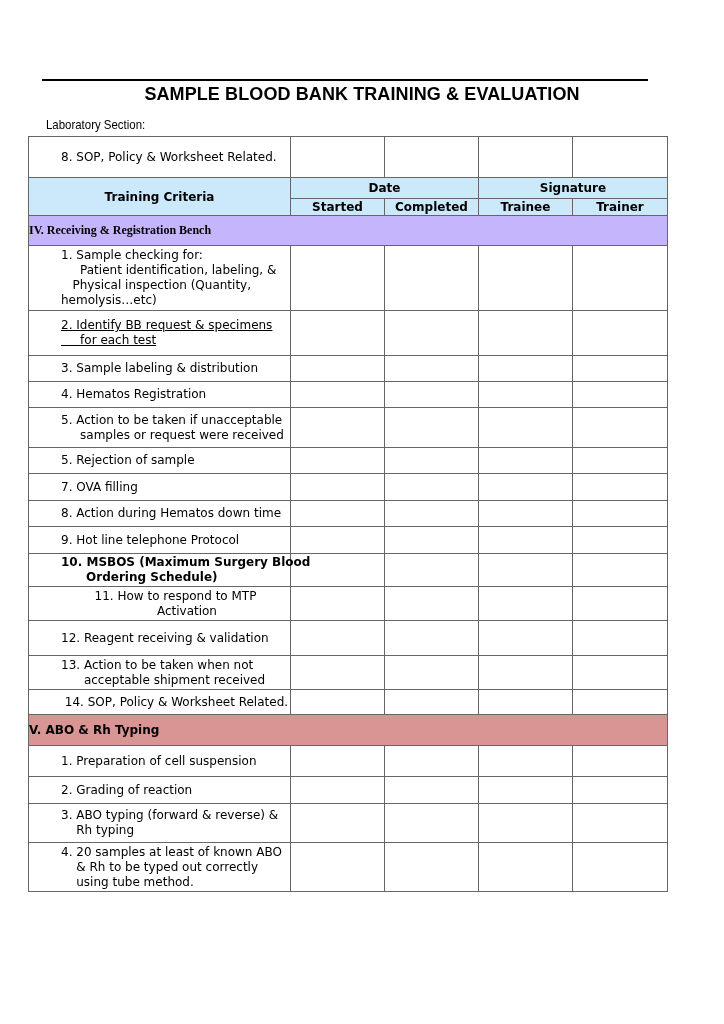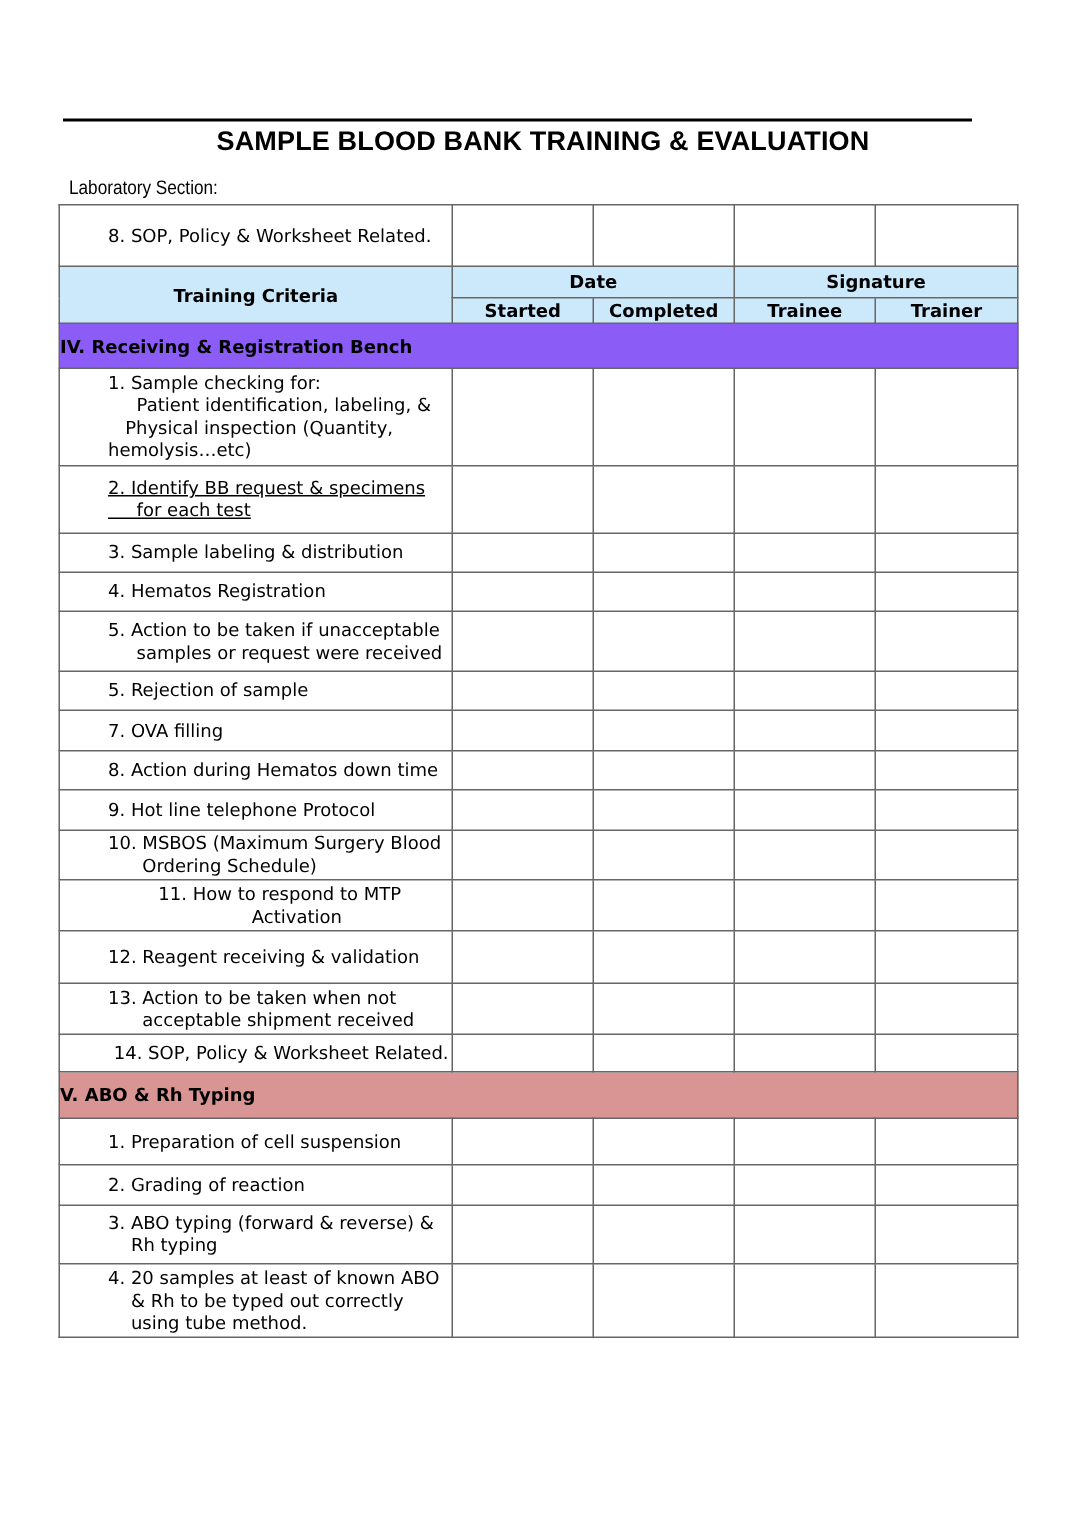--- a/index.html
+++ b/index.html
@@ -7,7 +7,7 @@
   .top-rule { position: absolute; left: 42px; top: 79px; width: 606px; height: 2px; background: #000; }
   .doc-title { position: absolute; left: 0; top: 84px; width: 724px; text-align: center; font-family: "Liberation Sans", sans-serif; font-weight: bold; font-size: 18px; letter-spacing: 0.1px; }
   .lab-section { position: absolute; left: 46px; top: 117px; font-family: "Liberation Sans", sans-serif; font-size: 13px; transform: scaleX(0.88); transform-origin: left top; }
-  table.grid { position: absolute; left: 39px; top: 136px; border-collapse: collapse; table-layout: fixed; width: 639px; }
+  table.grid { position: absolute; left: 28px; top: 136px; border-collapse: collapse; table-layout: fixed; width: 639px; }
   table.grid td { border: 1px solid #666; padding: 0; font-size: 12px; vertical-align: middle; }
   table.grid col.c0 { width: 262px; }
   table.grid col.c1 { width: 94px; }

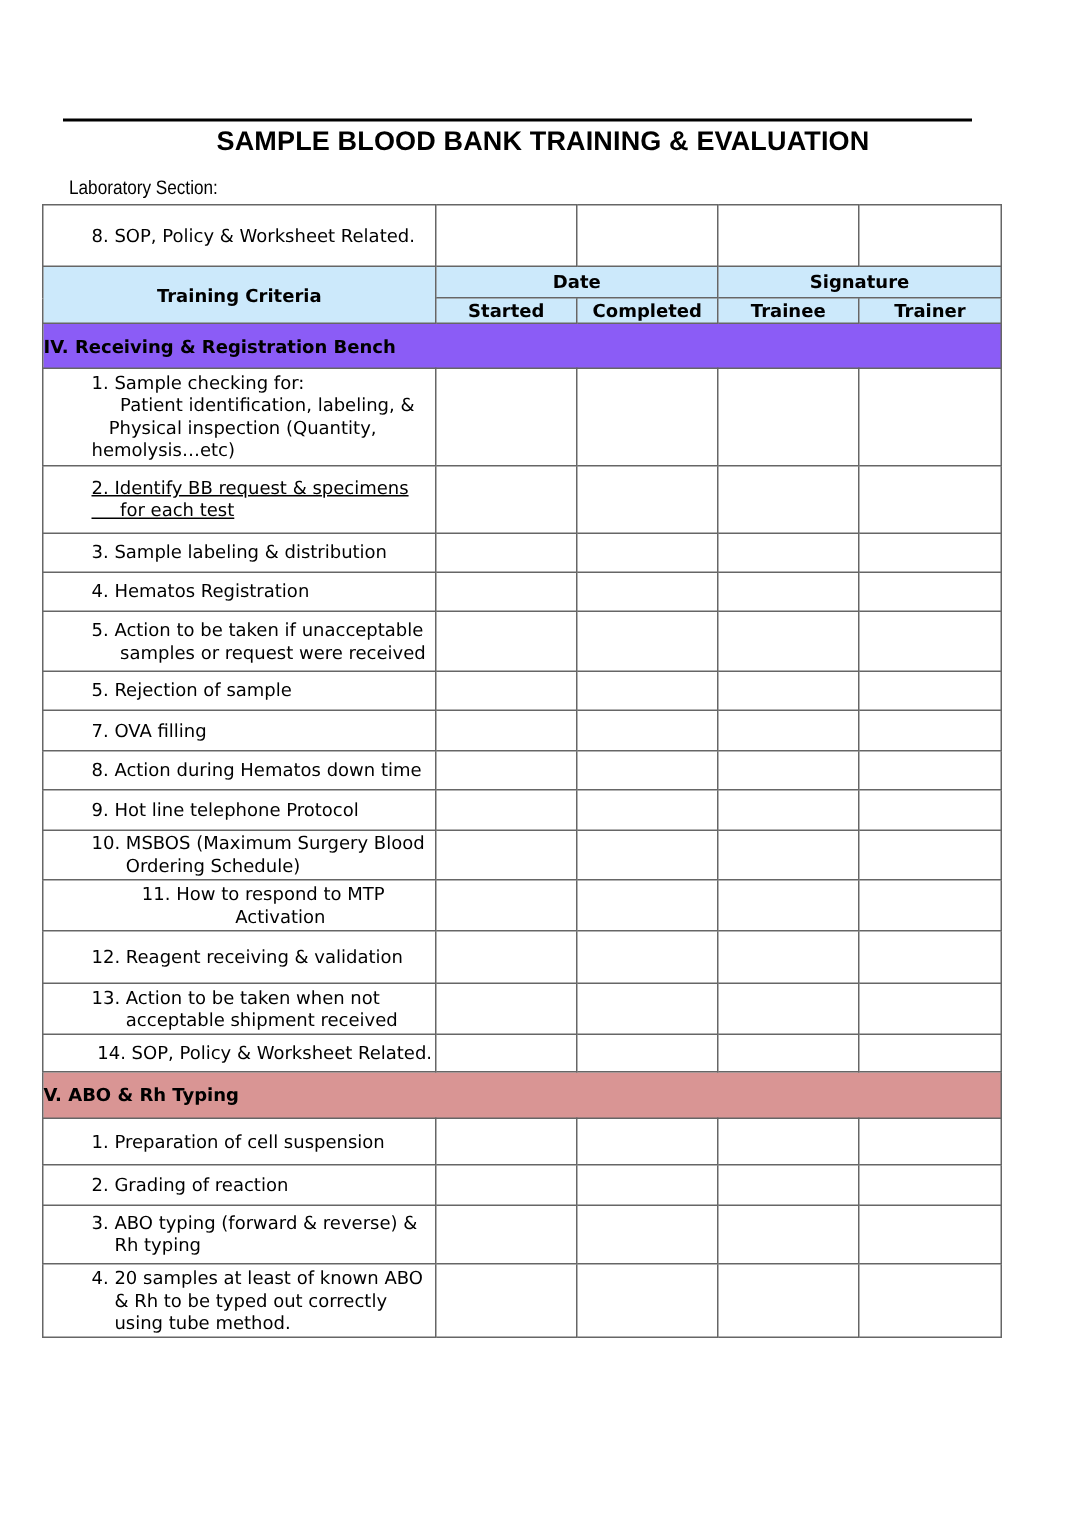--- a/index.html
+++ b/index.html
@@ -57,7 +57,7 @@
   </tbody>
   <tbody id="sections-body">
       <tr class="sec sec4" style="height: 30px;">
-        <td colspan="5" style="background: #8b5cf6;">IV. Receiving &amp; Registration Bench</td>
+        <td colspan="5" style="background: #c4b5fd; font-family: Liberation Serif, serif;">IV. Receiving &amp; Registration Bench</td>
       </tr>
       <tr style="height: 65px;">
         <td class="item" style="padding-left: 33px;">1. Sample checking for:

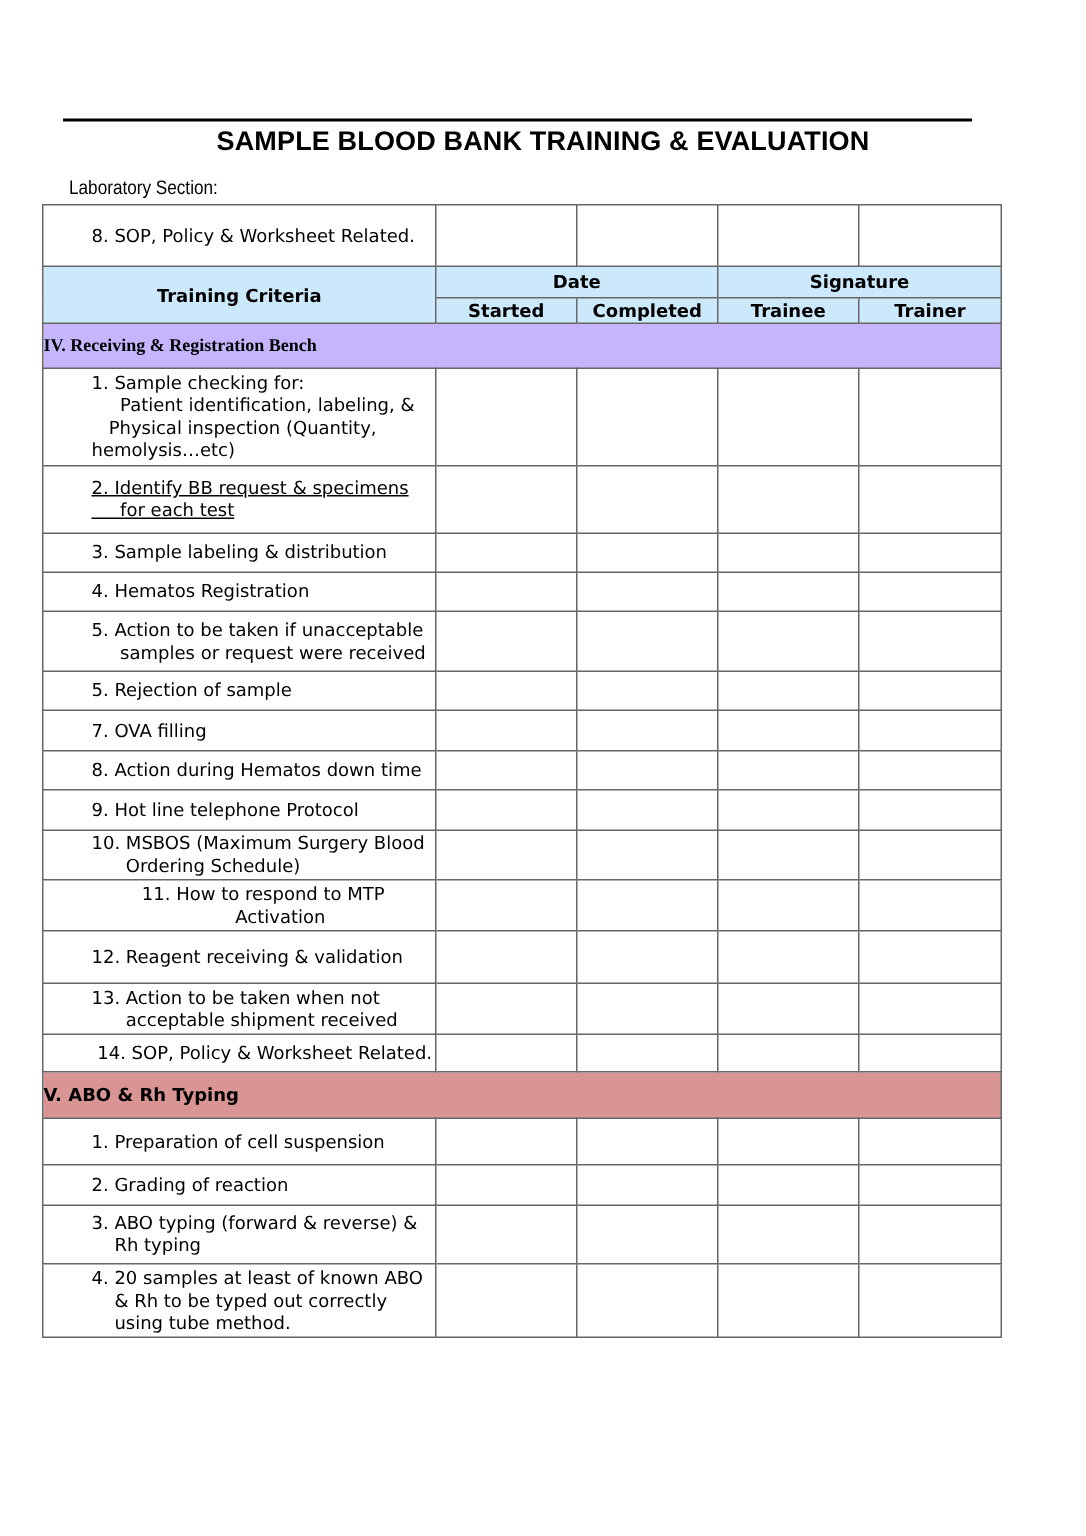--- a/index.html
+++ b/index.html
@@ -127,7 +127,7 @@
         <td></td>
         <td></td>
       </tr>
-      <tr style="height: 33px;">
+      <tr style="height: 33px; font-weight: bold;">
         <td class="item" style="padding-left: 33px;">10. MSBOS (Maximum Surgery Blood
       Ordering Schedule)</td>
         <td></td>

